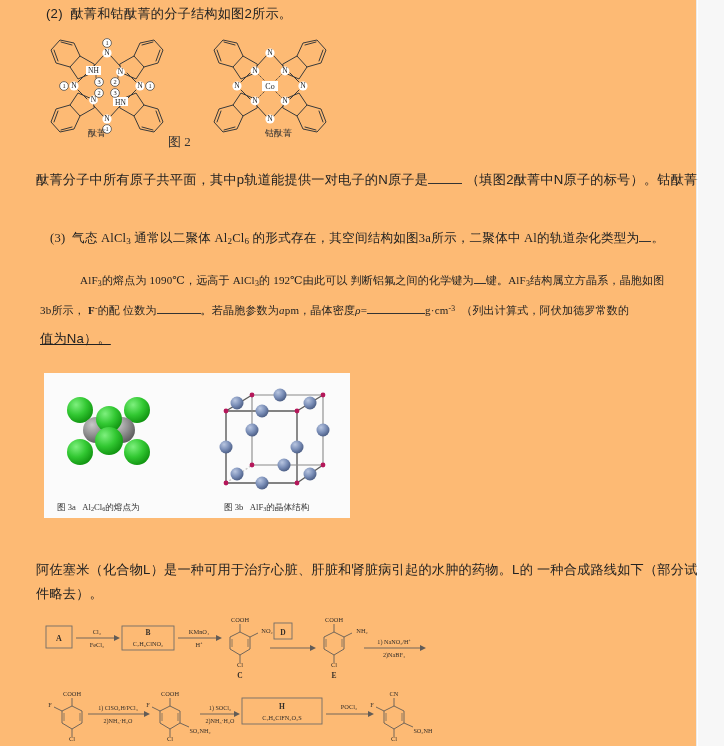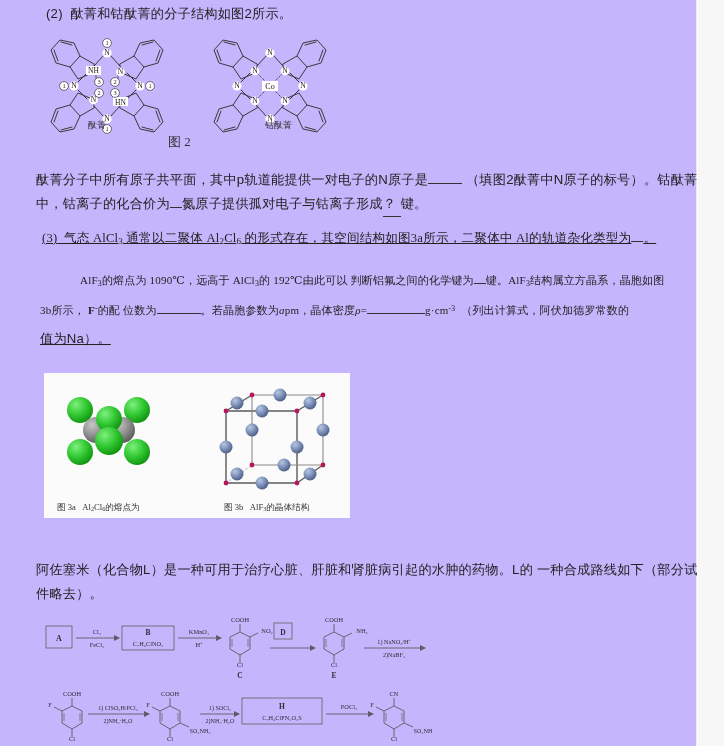--- a/index.html
+++ b/index.html
@@ -20,7 +20,7 @@
     left: 0; top: 0;
     width: 697px;
     height: 746px;
-    background: #c4b5fd;
+    background: #fdba74;
     border-right: 1px solid #ebebeb;
     box-sizing: border-box;
   }

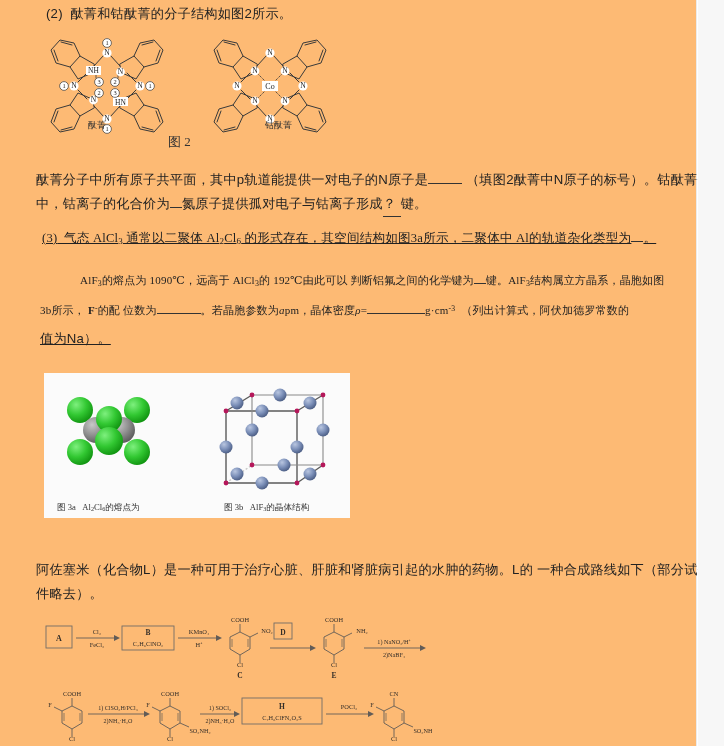--- a/index.html
+++ b/index.html
@@ -73,6 +73,7 @@
     font-size: 9px;
     font-family: "Liberation Serif", serif;
     color: #333;
+    margin-top: 8px;
   }
 
   

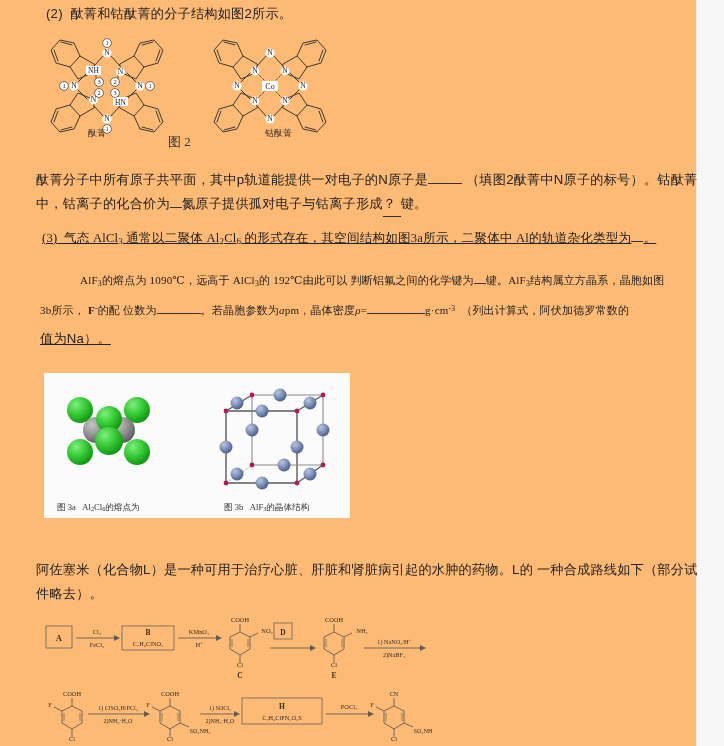--- a/index.html
+++ b/index.html
@@ -236,9 +236,6 @@
   <div class="para" style="left:36px; top:168px;">
     <span>酞菁分子中所有原子共平面，其中p轨道能提供一对电子的N原子是</span><span class="blank b1"></span>
     <span>（填图2酞菁中N原子的标号）。钴酞菁分子</span>
-  </div>
-  <div class="para" style="left:36px; top:192px;">
-    <span>中，钴离子的化合价为</span><span class="blank b2"></span><span>氮原子提供孤对电子与钴离子形成</span><span class="blank b3"><span>？</span></span><span>键。</span>
   </div>
 
   <div class="para serif" style="left:42px; top:226px; font-size:12.6px;text-decoration:underline;">

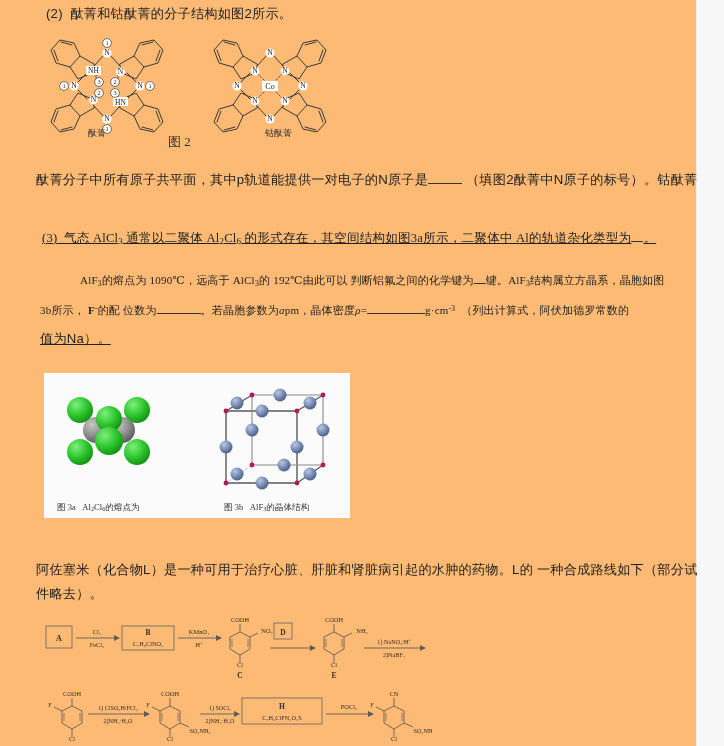--- a/index.html
+++ b/index.html
@@ -238,7 +238,7 @@
     <span>（填图2酞菁中N原子的标号）。钴酞菁分子</span>
   </div>
 
-  <div class="para serif" style="left:42px; top:226px; font-size:12.6px;text-decoration:underline;">
+  <div class="para serif" style="left:50px; top:226px; font-size:12.6px;">
     <span>(3)</span>&nbsp;
     <span>气态 AlCl</span><sub>3</sub><span> 通常以二聚体 Al</span><span style="font-size:0.72em; vertical-align:-0.22em;">2</span><span>Cl</span><sub>6</sub><span> 的形式存在，其空间结构如图3a所示，二聚体中 Al的轨道杂化类型为</span><span class="blank b2"></span><span>。</span>
   </div>

